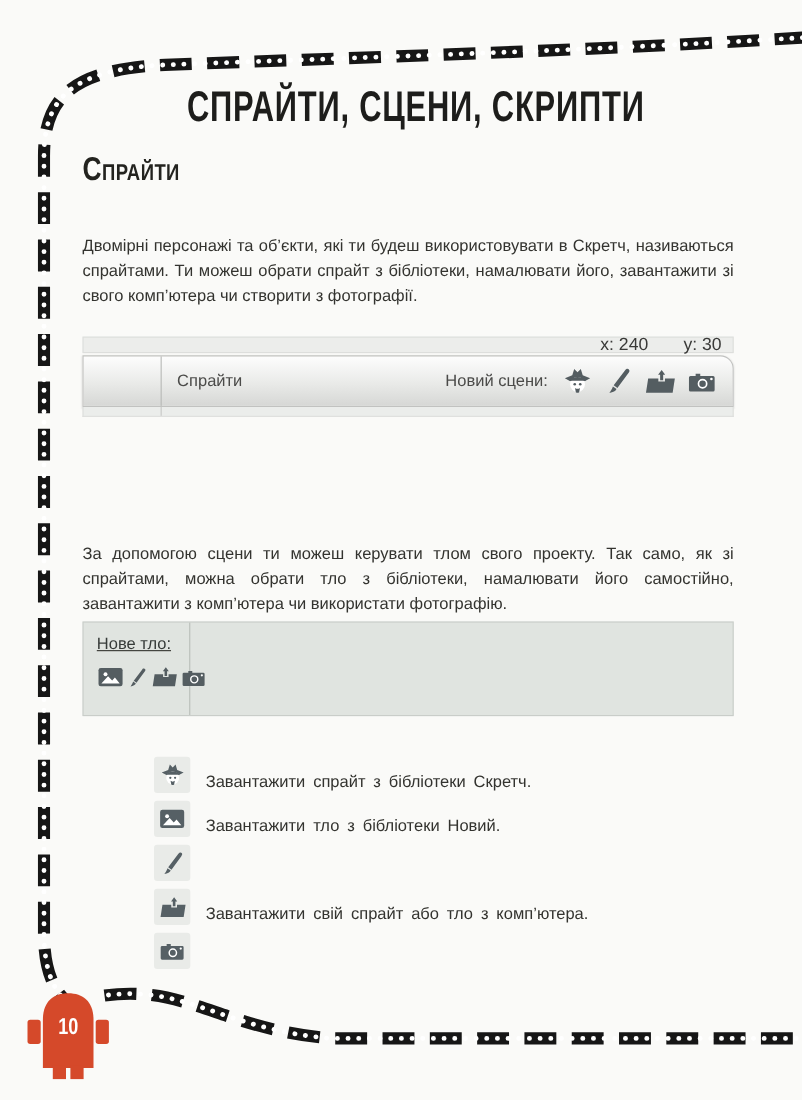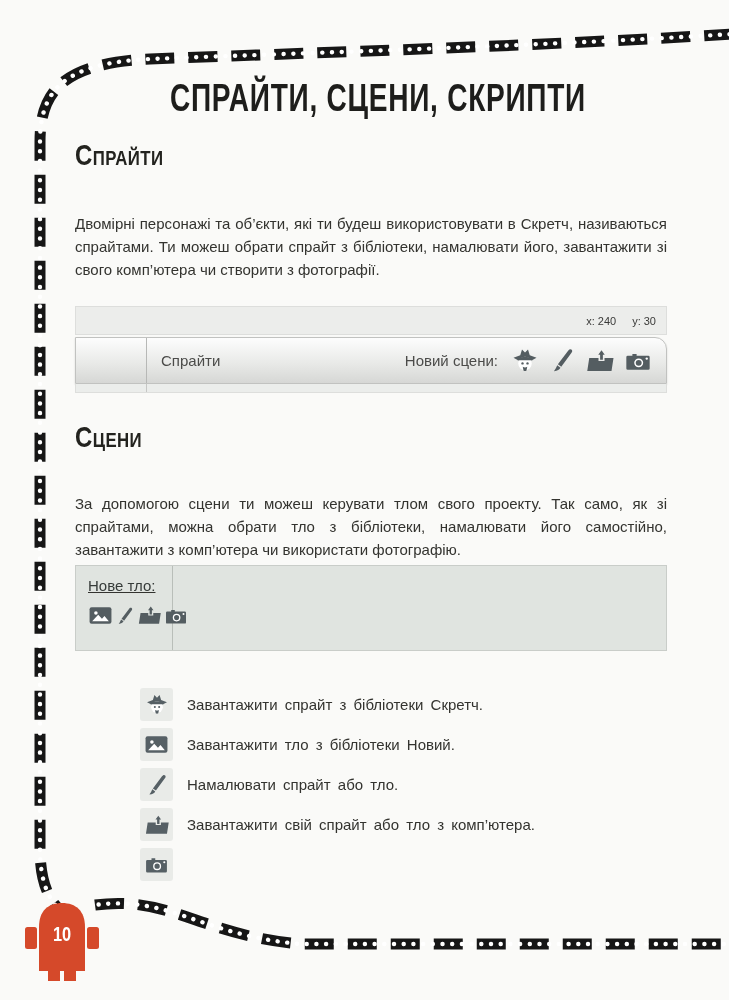--- a/index.html
+++ b/index.html
@@ -36,9 +36,9 @@
   
   #toolbar{top:306px;}
   .coords-bar{
-    height:29px;background:#ecedeb;border:1px solid #dddedc;box-sizing:border-box;
-    display:flex;justify-content:flex-end;align-items:center;gap:16px;
-    padding-right:10px;font-size:11px;color:#3a3a38;
+    height:15px;background:#ecedeb;border:1px solid #dddedc;box-sizing:border-box;
+    display:flex;justify-content:flex-end;align-items:center;gap:32px;
+    padding-right:10px;font-size:16px;color:#3a3a38;
   }
   .main-bar{
     margin-top:2px;height:47px;box-sizing:border-box;

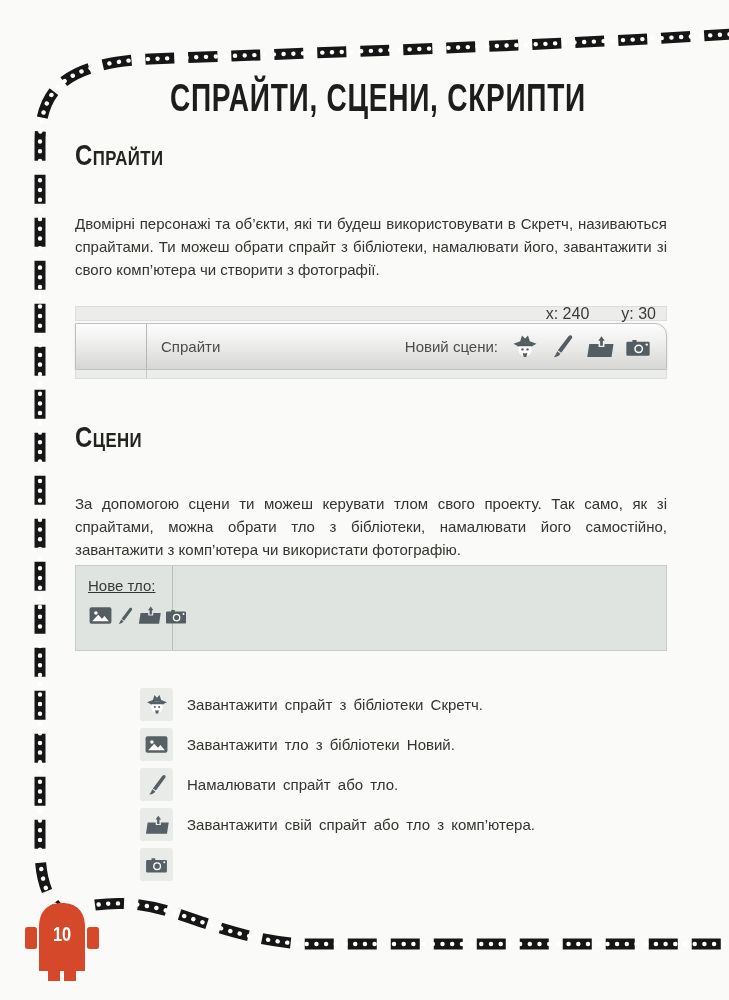--- a/index.html
+++ b/index.html
@@ -165,9 +165,6 @@
     <div class="sub-strip"></div>
   </div>
 
-  <div class="block sec-h" id="h-scenes">
-    <span class="t">Сцени</span>
-  </div>
   <p class="block para" id="p-scenes">За допомогою сцени ти можеш керувати тлом свого проекту. Так само, як зі спрайтами, можна обрати тло з бібліотеки, намалювати його самостійно, завантажити з комп’ютера чи використати фотографію.</p>
 
   <div class="block" id="backdrop">

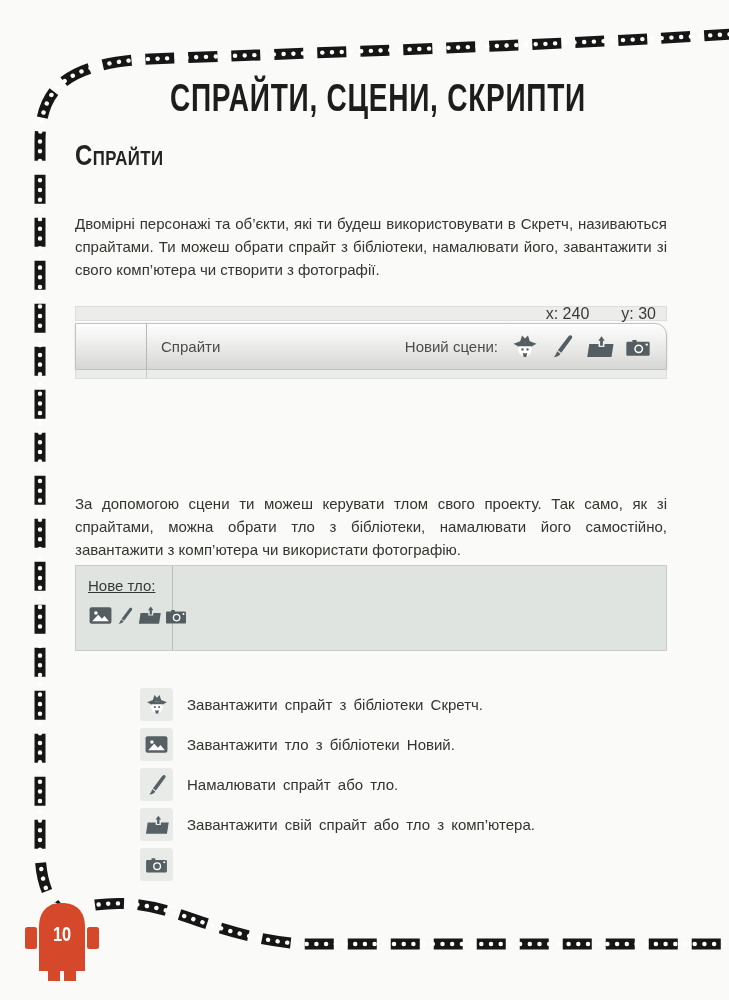--- a/index.html
+++ b/index.html
@@ -65,7 +65,7 @@
   .backdrop-icons{display:flex;align-items:center;gap:2px;color:#545d61;}
   
   #legend{top:688px;}
-  .legend-row{display:flex;align-items:flex-start;margin-bottom:7px;min-height:33px;}
+  .legend-row{display:flex;align-items:flex-end;margin-bottom:7px;min-height:33px;}
   .legend-iconbox{
     width:33px;height:33px;margin-left:65px;flex:none;background:#e9ebe8;border-radius:3px;
     display:flex;align-items:center;justify-content:center;color:#566065;

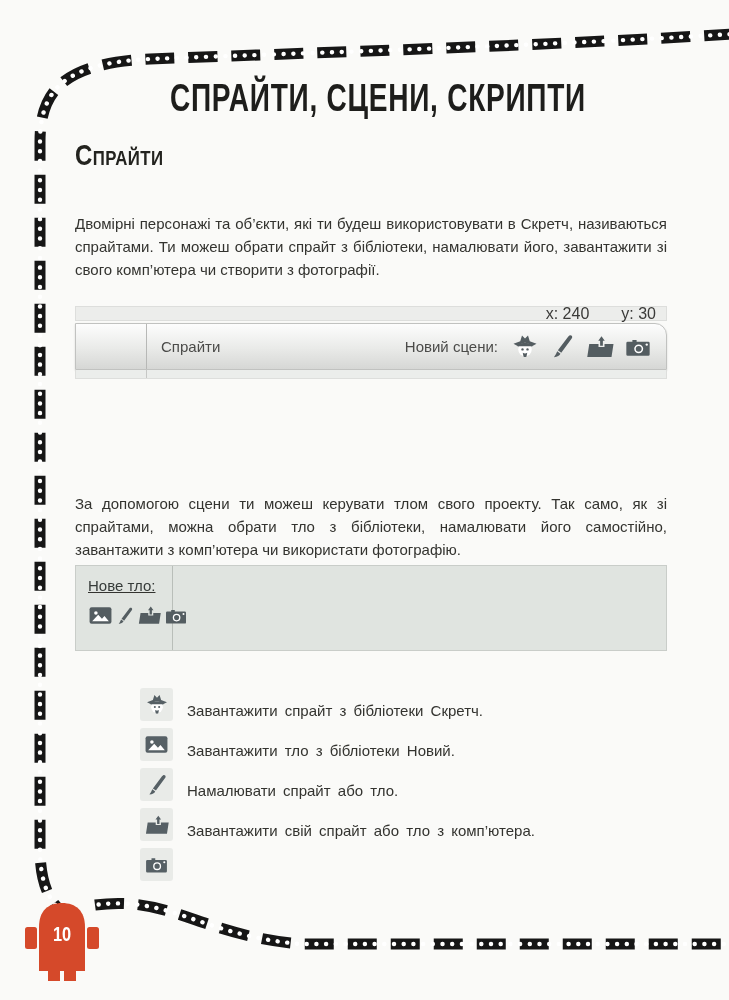--- a/index.html
+++ b/index.html
@@ -221,7 +221,6 @@
             <use href="#i-brush"></use>
           </svg>
         </span>
-      <span class="legend-text">Намалювати спрайт або тло.</span>
     </div>
     <div class="legend-row">
       <span class="legend-iconbox">

